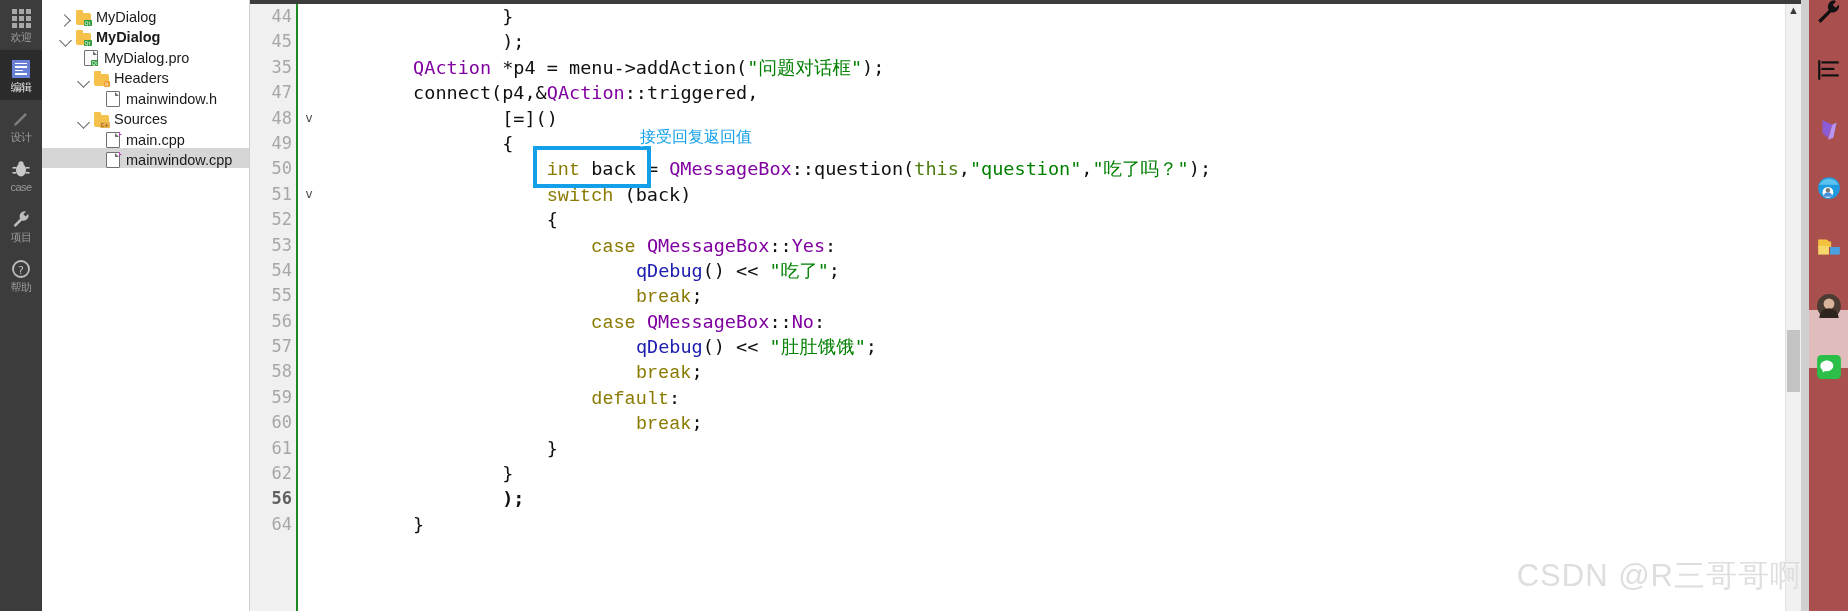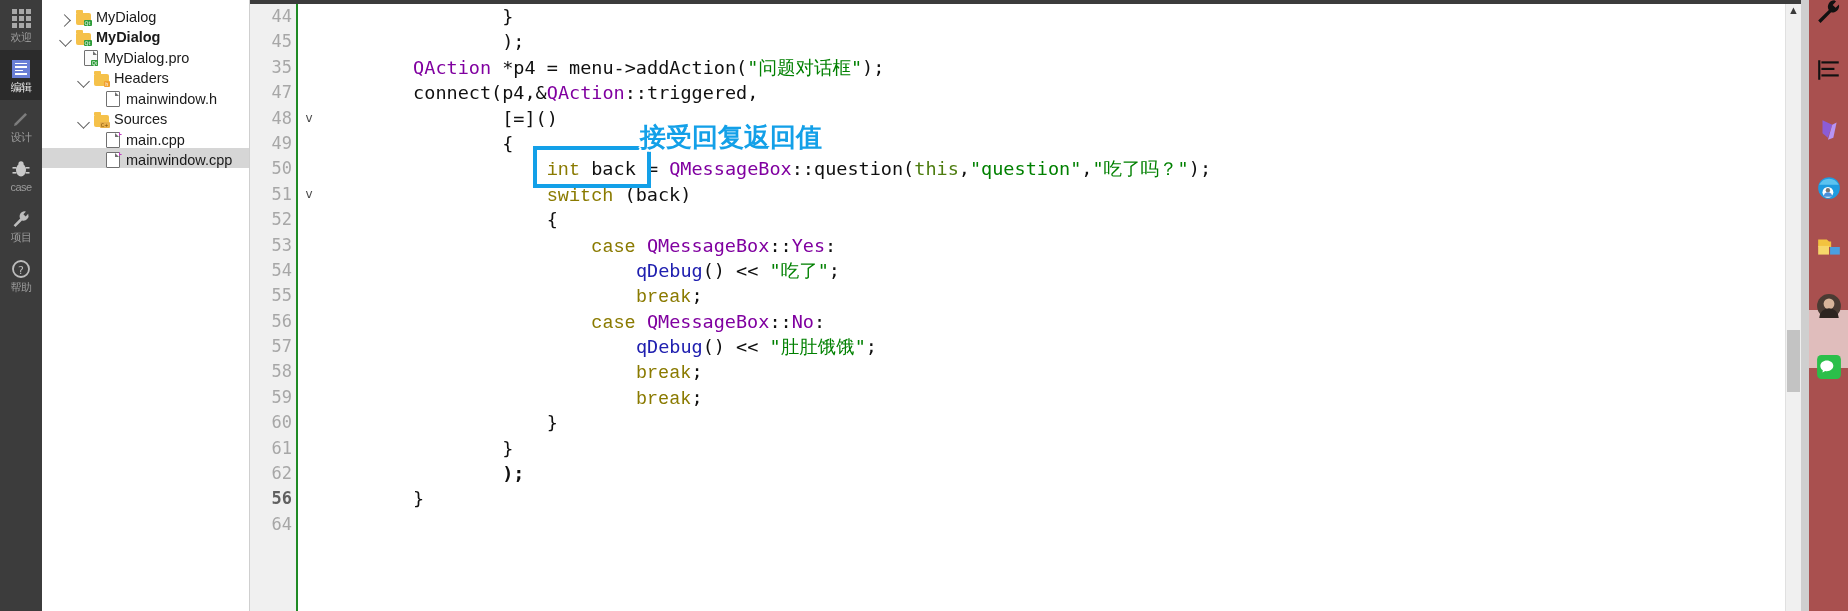--- a/index.html
+++ b/index.html
@@ -196,8 +196,8 @@
     position: absolute;
     z-index: 21;
     color: #13a0e8;
-    font-weight: bold;
-    font-size: 26px;
+    font-weight: normal;
+    font-size: 16px;
     line-height: 22px;
     white-space: nowrap;
     font-family: "DejaVu Sans", sans-serif;

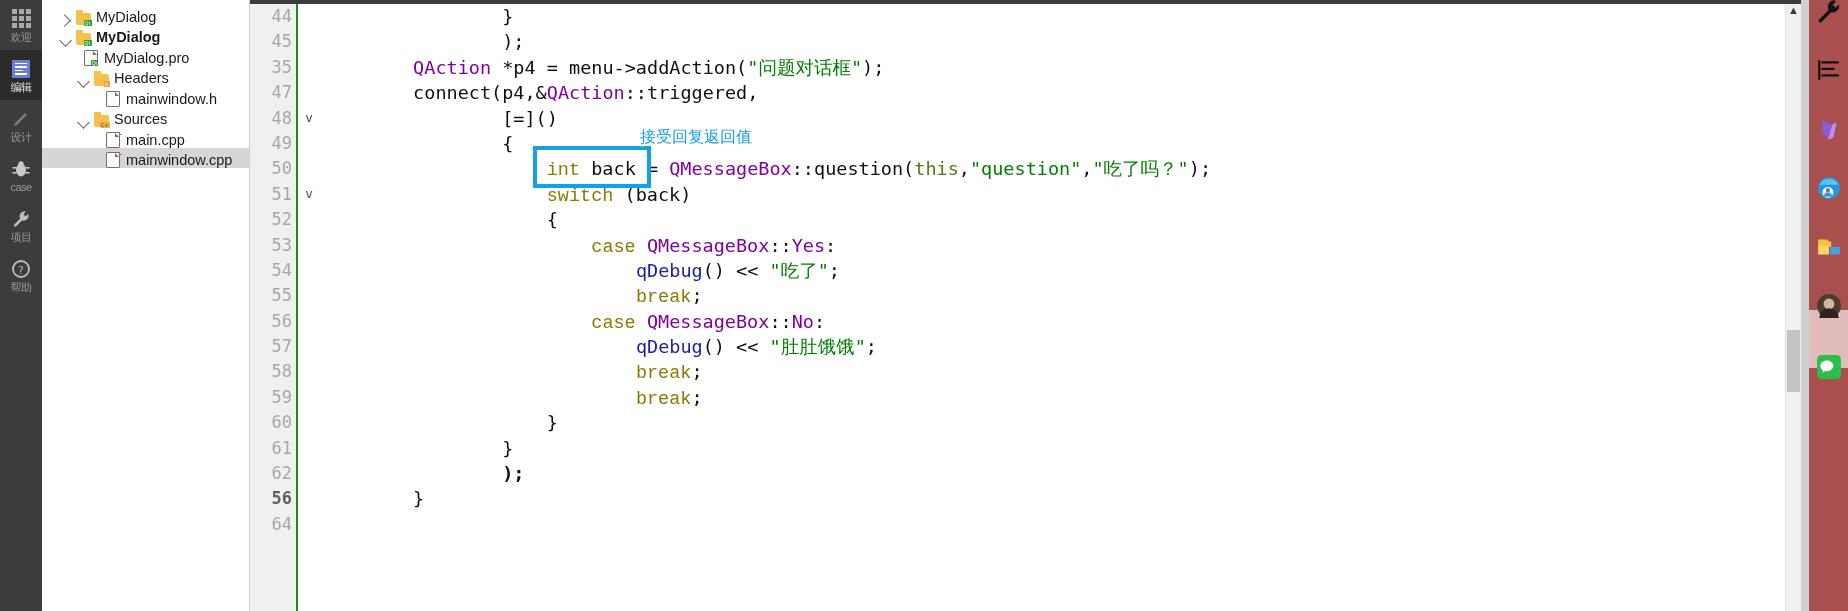--- a/index.html
+++ b/index.html
@@ -512,6 +512,7 @@
 
       <div class="cline"><span class="t-plain">                            </span><span class="t-kw">break</span><span class="t-plain">;</span></div>
 
+      <div class="cline"><span class="t-plain">                        </span><span class="t-kw">default</span><span class="t-plain">:</span></div>
 
       <div class="cline"><span class="t-plain">                            </span><span class="t-kw">break</span><span class="t-plain">;</span></div>
 

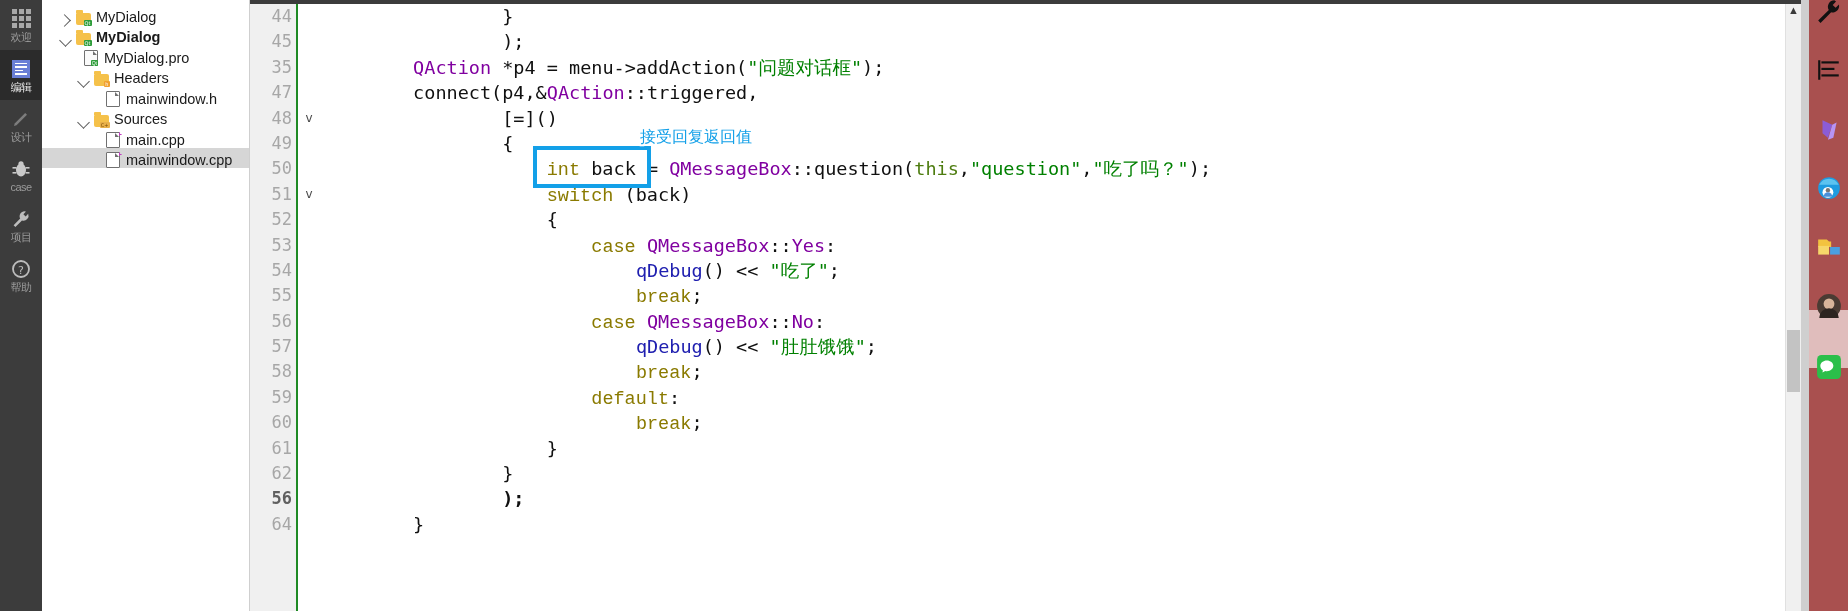--- a/index.html
+++ b/index.html
@@ -596,6 +596,7 @@
     </div>
   </div>
 
+  <div class="watermark">CSDN @R三哥哥啊</div>
 </div>
 
 </body></html>

